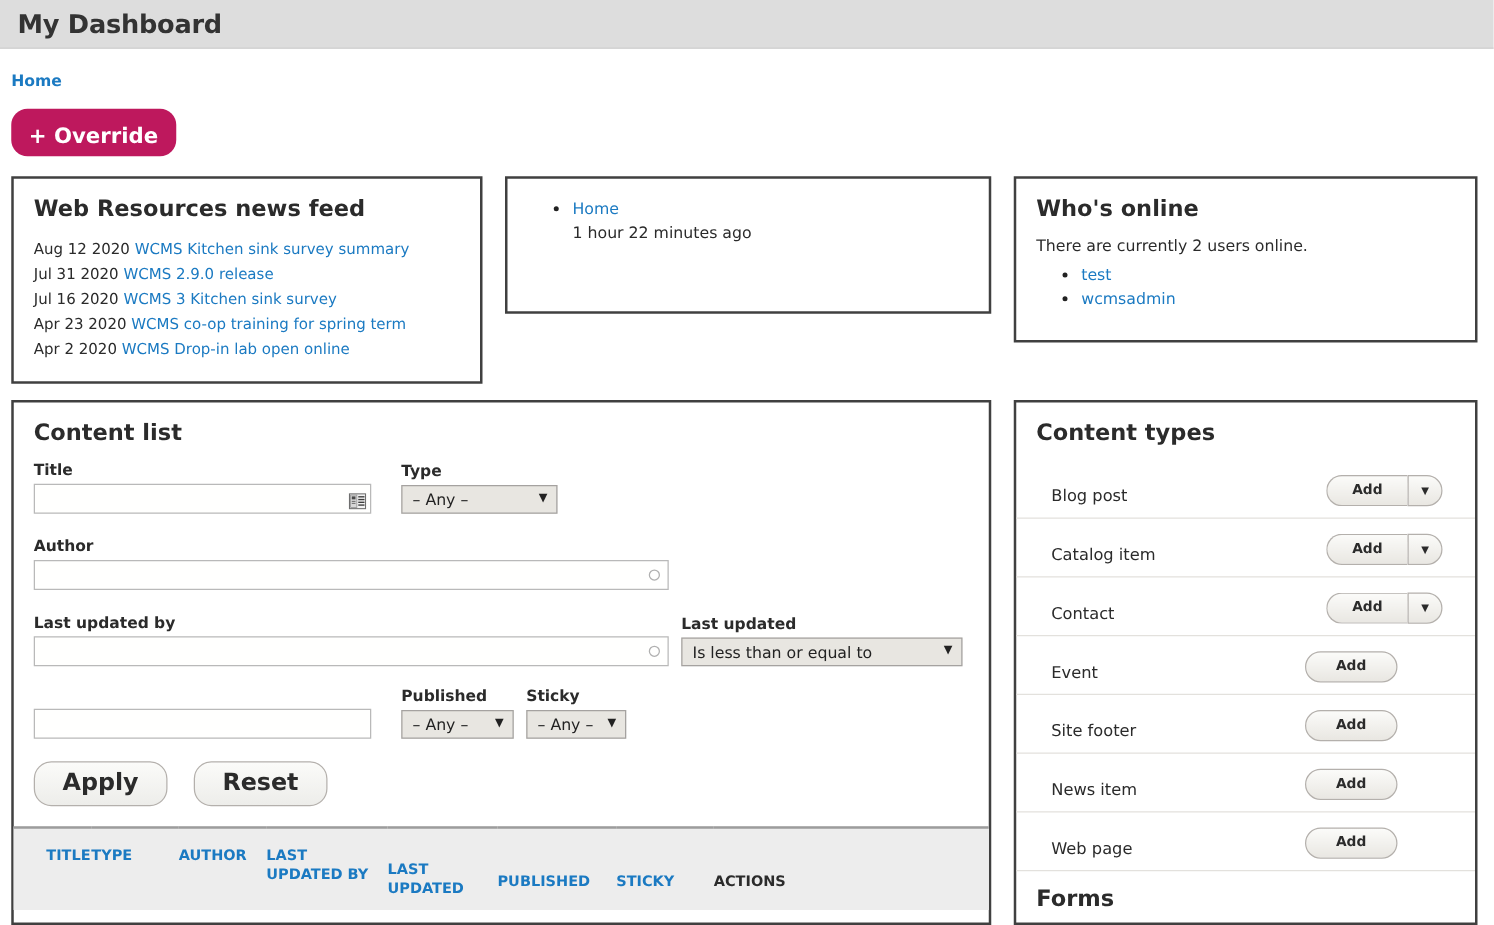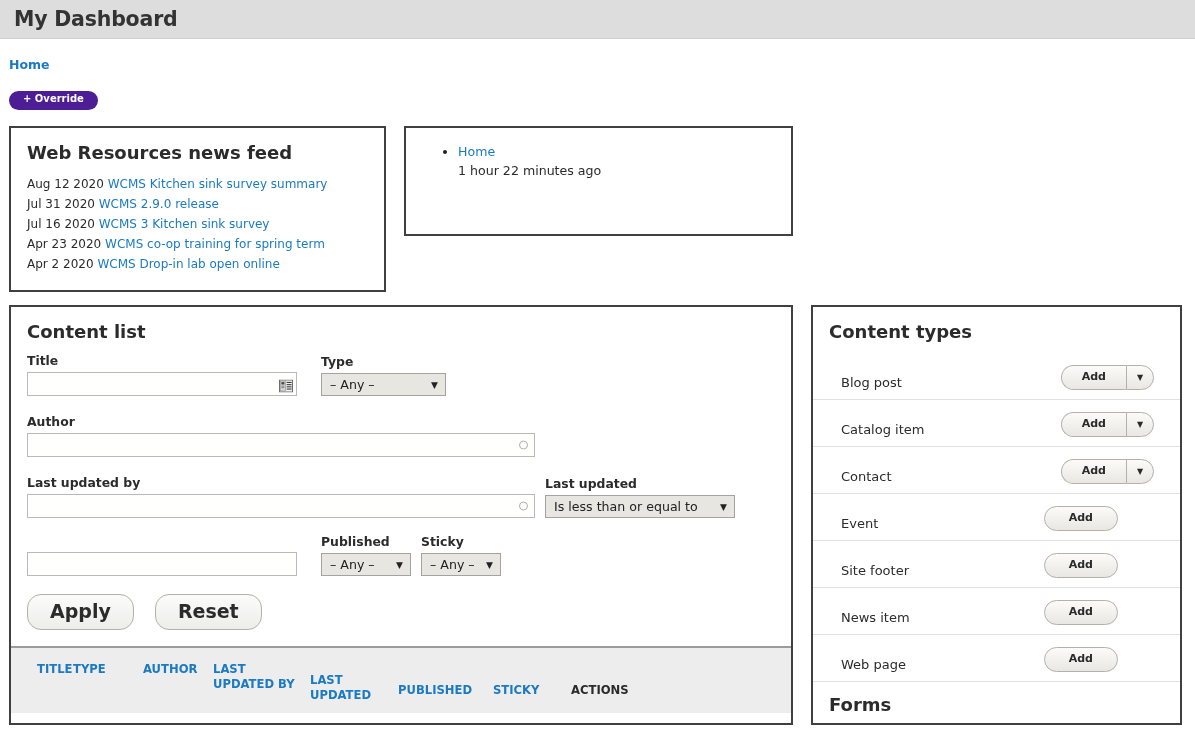--- a/index.html
+++ b/index.html
@@ -41,11 +41,11 @@
   .actions-bar { padding: 15px 0 0 9px; }
   .btn-override {
     display: inline-block;
-    background: #4c1d95;
+    background: #be185d;
     color: #ffffff;
-    font-size: 10px;
-    font-weight: bold;
-    padding: 2px 14px 6px;
+    font-size: 17px;
+    font-weight: bold;
+    padding: 13px 14px 6px;
     border-radius: 13px;
     border: none;
     cursor: pointer;

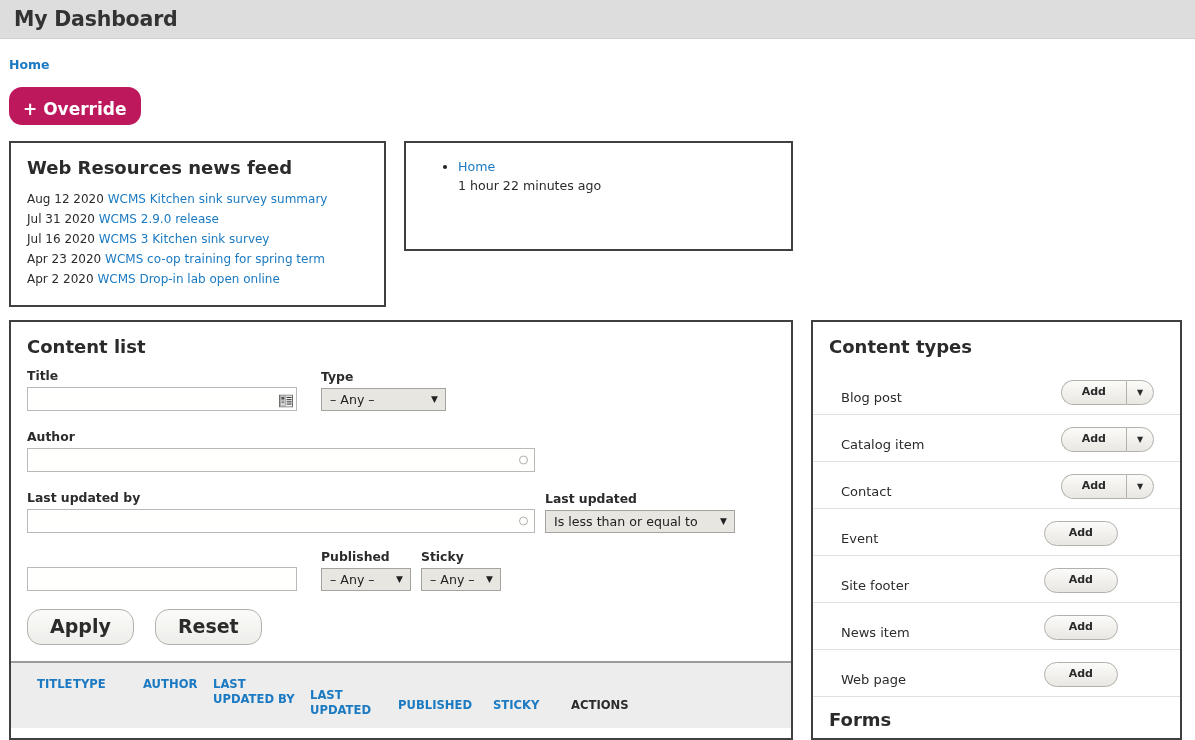--- a/index.html
+++ b/index.html
@@ -306,6 +306,18 @@
     </ul>
   </div>
 
+  <div class="panel panel-online col-c">
+    <h2>Who's online</h2>
+    <div class="online-text">There are currently 2 users online.</div>
+    <ul class="bullets">
+      <li>
+        <a href="#">test</a>
+      </li>
+      <li>
+        <a href="#">wcmsadmin</a>
+      </li>
+    </ul>
+  </div>
 </div>
 
 <div class="row-bottom">

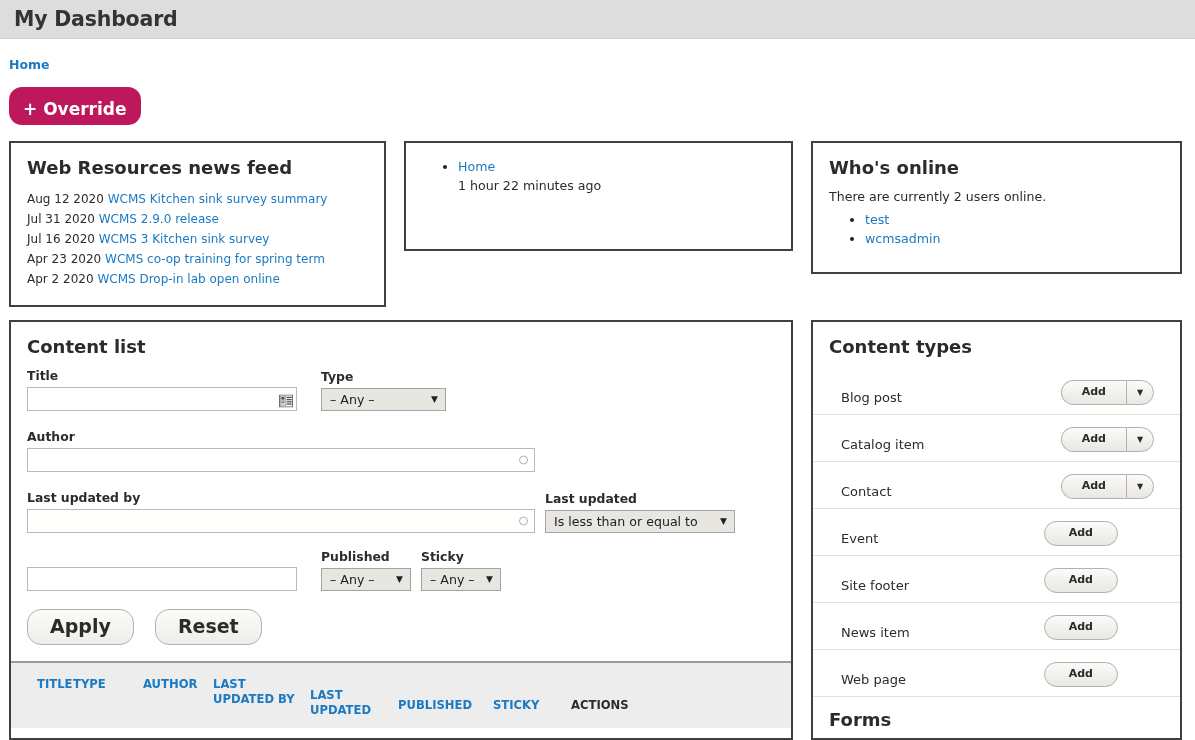--- a/index.html
+++ b/index.html
@@ -375,7 +375,7 @@
       <div style="margin-left:10px;">
         <label class="form-label">Last updated</label>
         <span class="sel-wrap">
-          <select class="sel" style="width:190px;">
+          <select class="sel" style="width:225px;">
             <option>Is less than or equal to</option>
           </select>
           <span class="caret">▼</span>

